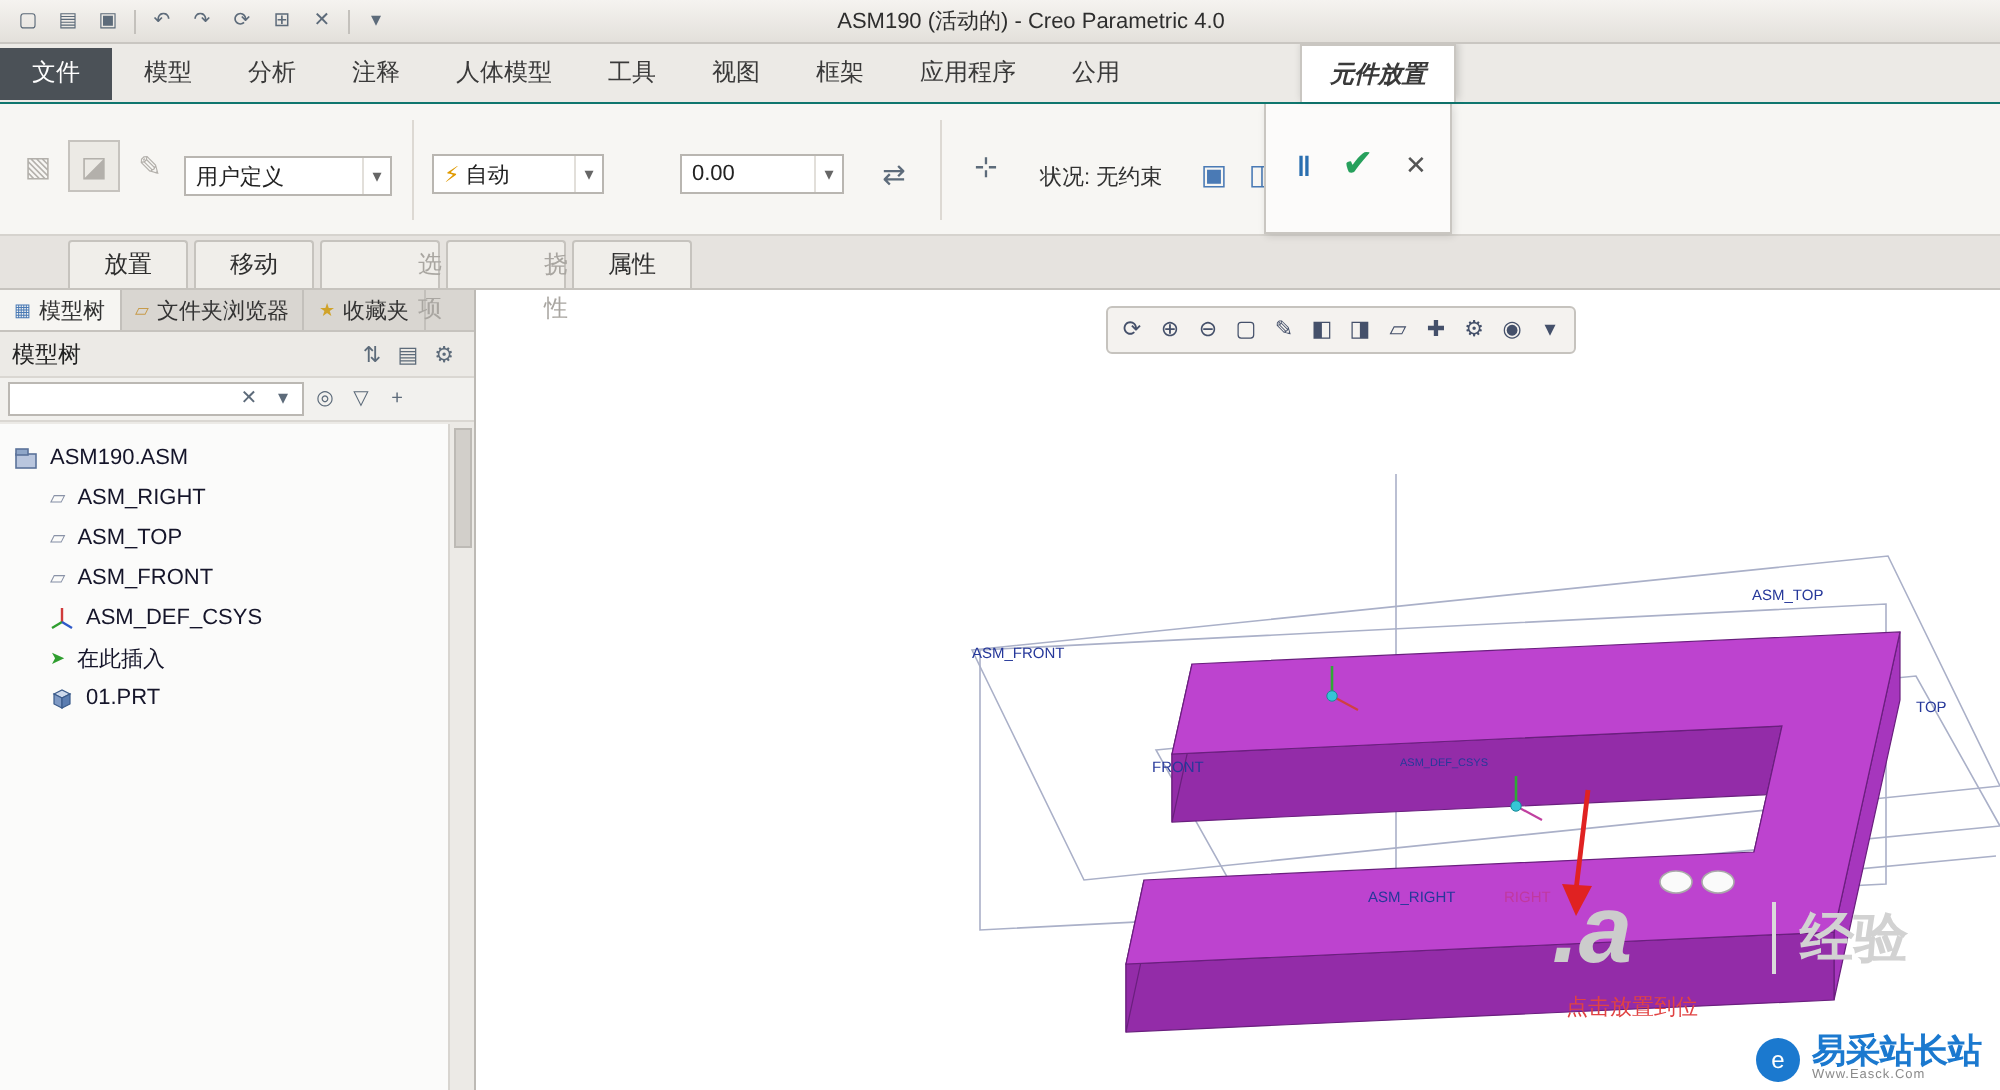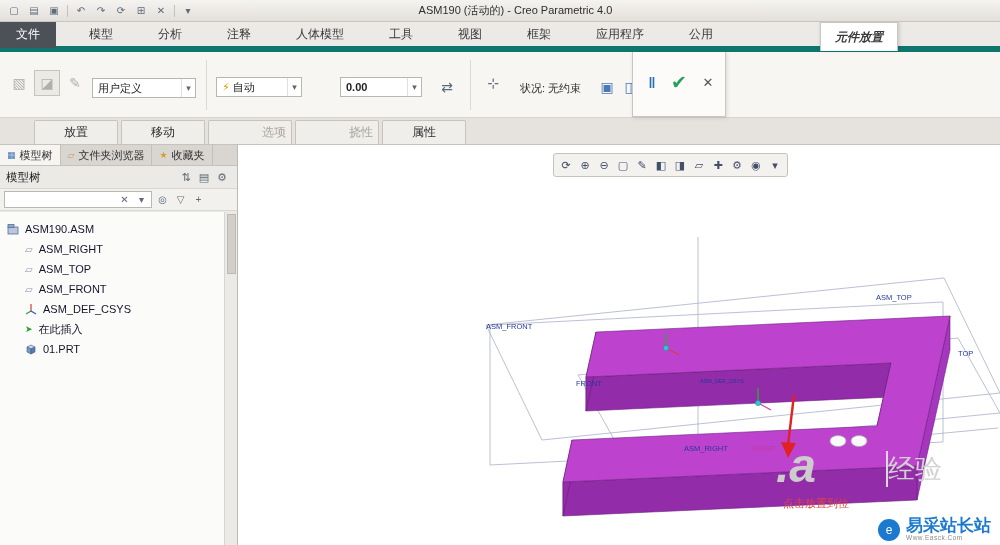--- a/index.html
+++ b/index.html
@@ -14,7 +14,7 @@
   .titletext{position:absolute;left:0;right:0;text-align:center;font-size:11px;color:#2e2e2e;pointer-events:none;margin-left:31px;}
 
   
-  #ribbontabs{position:absolute;top:22px;left:0;width:100%;height:30px;background:#eceae6;display:flex;align-items:flex-start;border-bottom:6px solid #0f766e;z-index:4;gap:17px;}
+  #ribbontabs{position:absolute;top:22px;left:0;width:100%;height:30px;background:#eceae6;display:flex;align-items:center;border-bottom:1px solid #0f766e;z-index:4;}
   .rtab{padding:0 14px;height:26px;line-height:25px;font-size:12px;color:#3a3a3a;white-space:nowrap;}
   .rtab.file{background:#4b5157;color:#fff;padding:0 16px;margin-right:2px;}
   .rtab.contextual{font-style:italic;font-weight:bold;background:#fff;border:1px solid #c9c6c1;border-bottom:none;height:29px;line-height:28px;margin-left:76px;box-shadow:1px -1px 4px rgba(0,0,0,.18);}

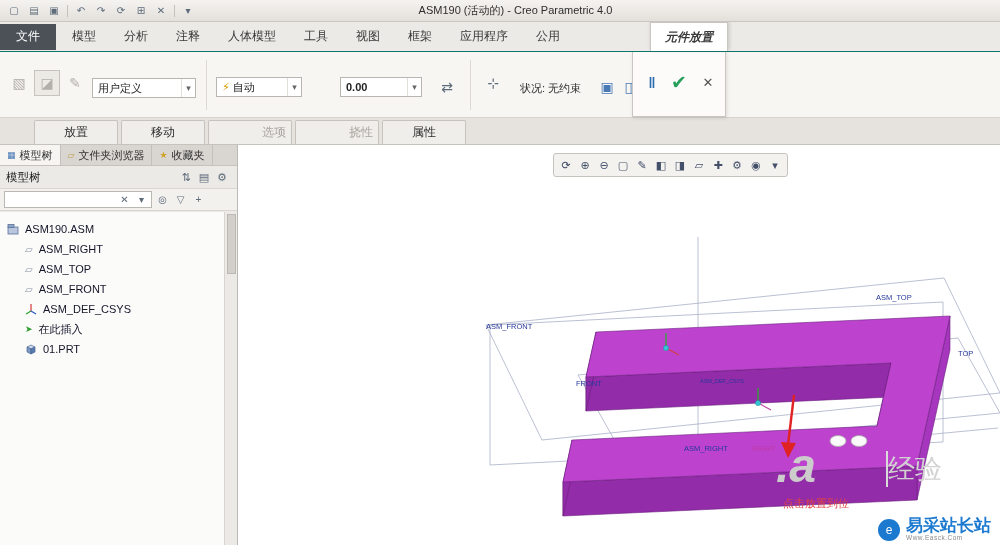--- a/index.html
+++ b/index.html
@@ -132,7 +132,7 @@
       <span class="carrot">▾</span>
     </div>
 
-    <div class="combo" style="left:340px;top:25px;width:82px;font-weight:bold;">
+    <div class="combo" style="left:340px;top:25px;width:82px;">
       <span class="cval">0.00</span>
       <span class="carrot">▾</span>
     </div>

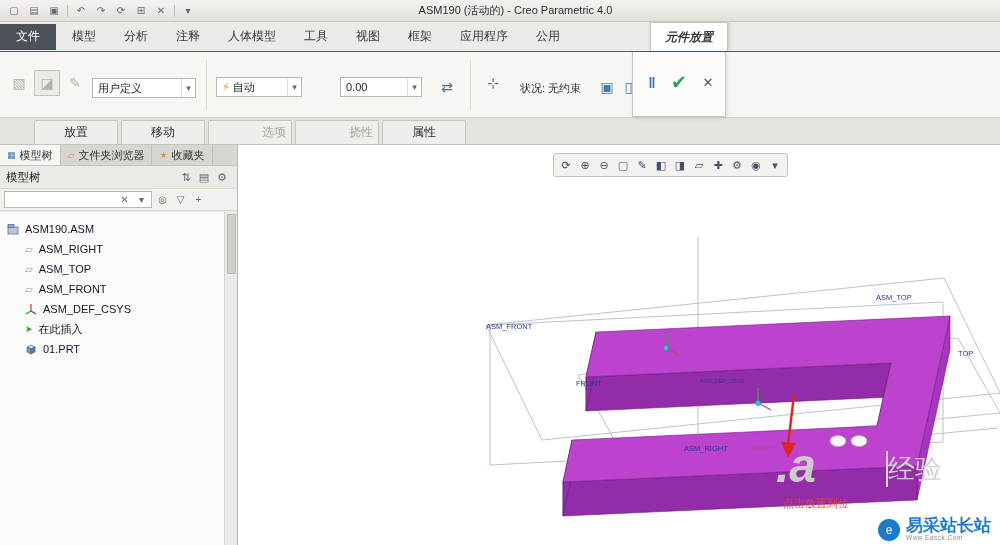--- a/index.html
+++ b/index.html
@@ -38,7 +38,7 @@
 
   
   #subtabs{position:absolute;top:118px;left:0;width:100%;height:27px;background:#e6e3df;border-bottom:1px solid #c6c3be;display:flex;align-items:flex-end;padding-left:34px;z-index:2;}
-  .stab{width:84px;height:24px;line-height:22px;text-align:center;font-size:12px;background:#f0eeea;border:1px solid #c6c3be;border-bottom:none;margin-right:3px;border-radius:2px 2px 0 0;color:#2e2e2e;}
+  .stab{width:60px;height:24px;line-height:22px;text-align:center;font-size:12px;background:#f0eeea;border:1px solid #c6c3be;border-bottom:none;margin-right:3px;border-radius:2px 2px 0 0;color:#2e2e2e;}
   .stab.disabled{color:#a9a6a1;padding-left:48px;}
 
   

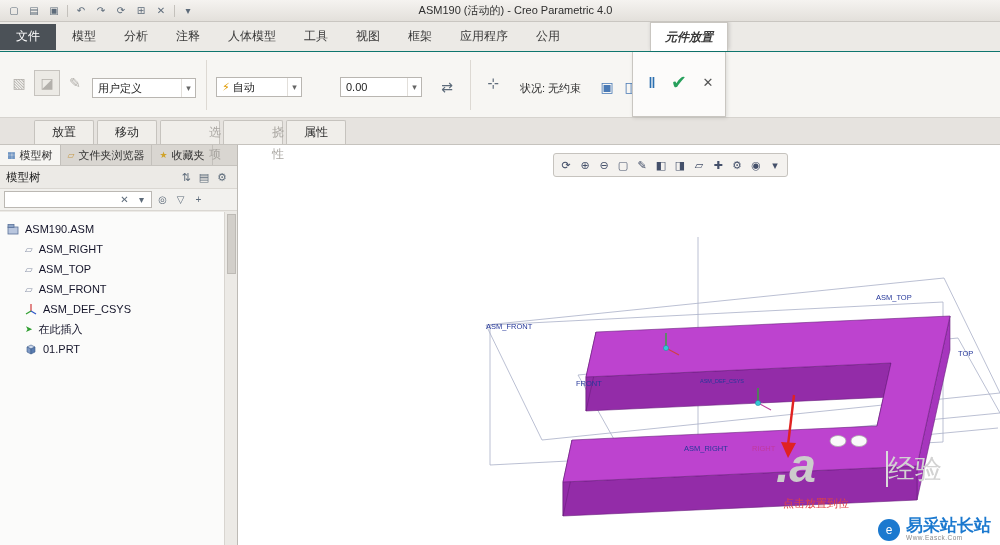--- a/index.html
+++ b/index.html
@@ -70,7 +70,7 @@
   .gicon{width:18px;height:19px;line-height:19px;text-align:center;font-size:11px;color:#44506a;}
   #scene{position:absolute;left:0;top:0;}
   .wm-a{position:absolute;left:538px;top:293px;font-size:48px;font-weight:bold;font-style:italic;color:#cccccc;z-index:2;}
-  .wm-jy{position:absolute;left:648px;top:306px;font-size:27px;font-weight:normal;color:#d2d2d2;border-left:2px solid #dadada;z-index:2;}
+  .wm-jy{position:absolute;left:648px;top:306px;font-size:27px;font-weight:bold;color:#d2d2d2;border-left:2px solid #dadada;padding-left:12px;z-index:2;}
   .red-note{position:absolute;left:545px;top:351px;font-size:11px;color:#e04343;z-index:2;}
   .sitebar{position:absolute;right:0;bottom:0;height:31px;display:flex;align-items:center;gap:6px;padding:0 9px 0 7px;background:rgba(255,255,255,.8);z-index:4;}
   .sitelogo{width:22px;height:22px;border-radius:50%;background:#1b79cf;color:#fff;text-align:center;line-height:22px;font-size:12px;flex:0 0 22px;}

